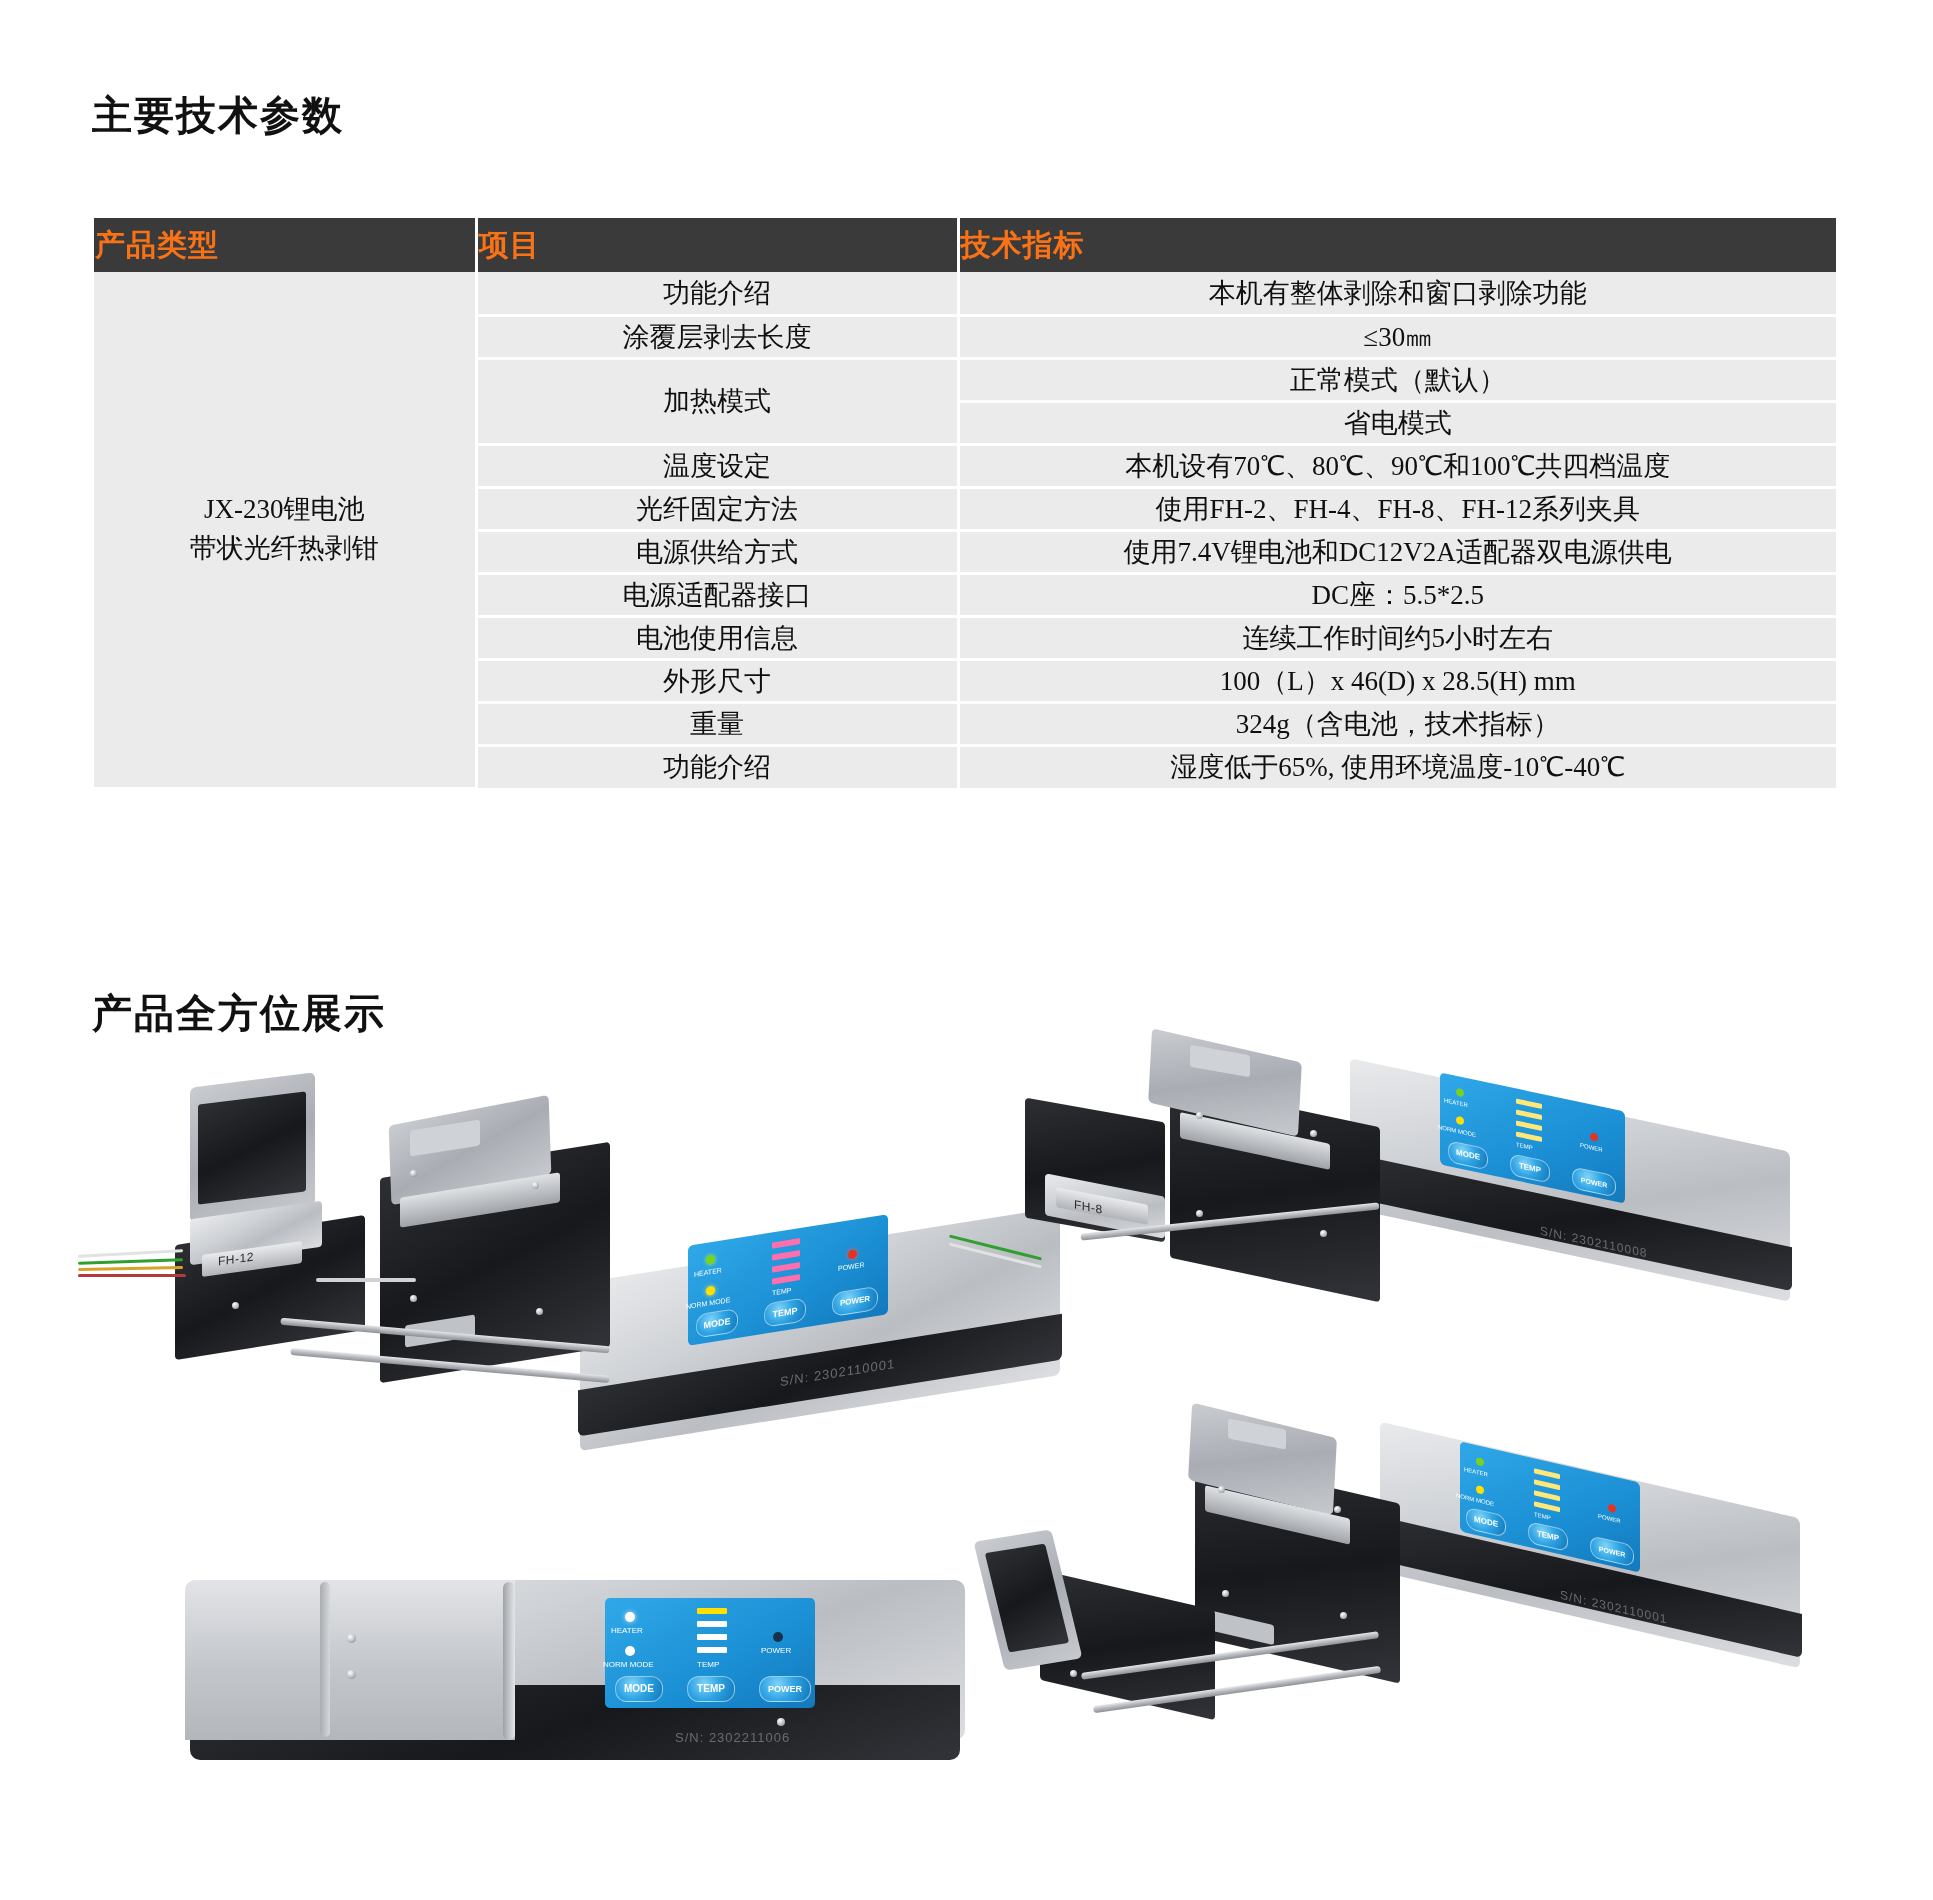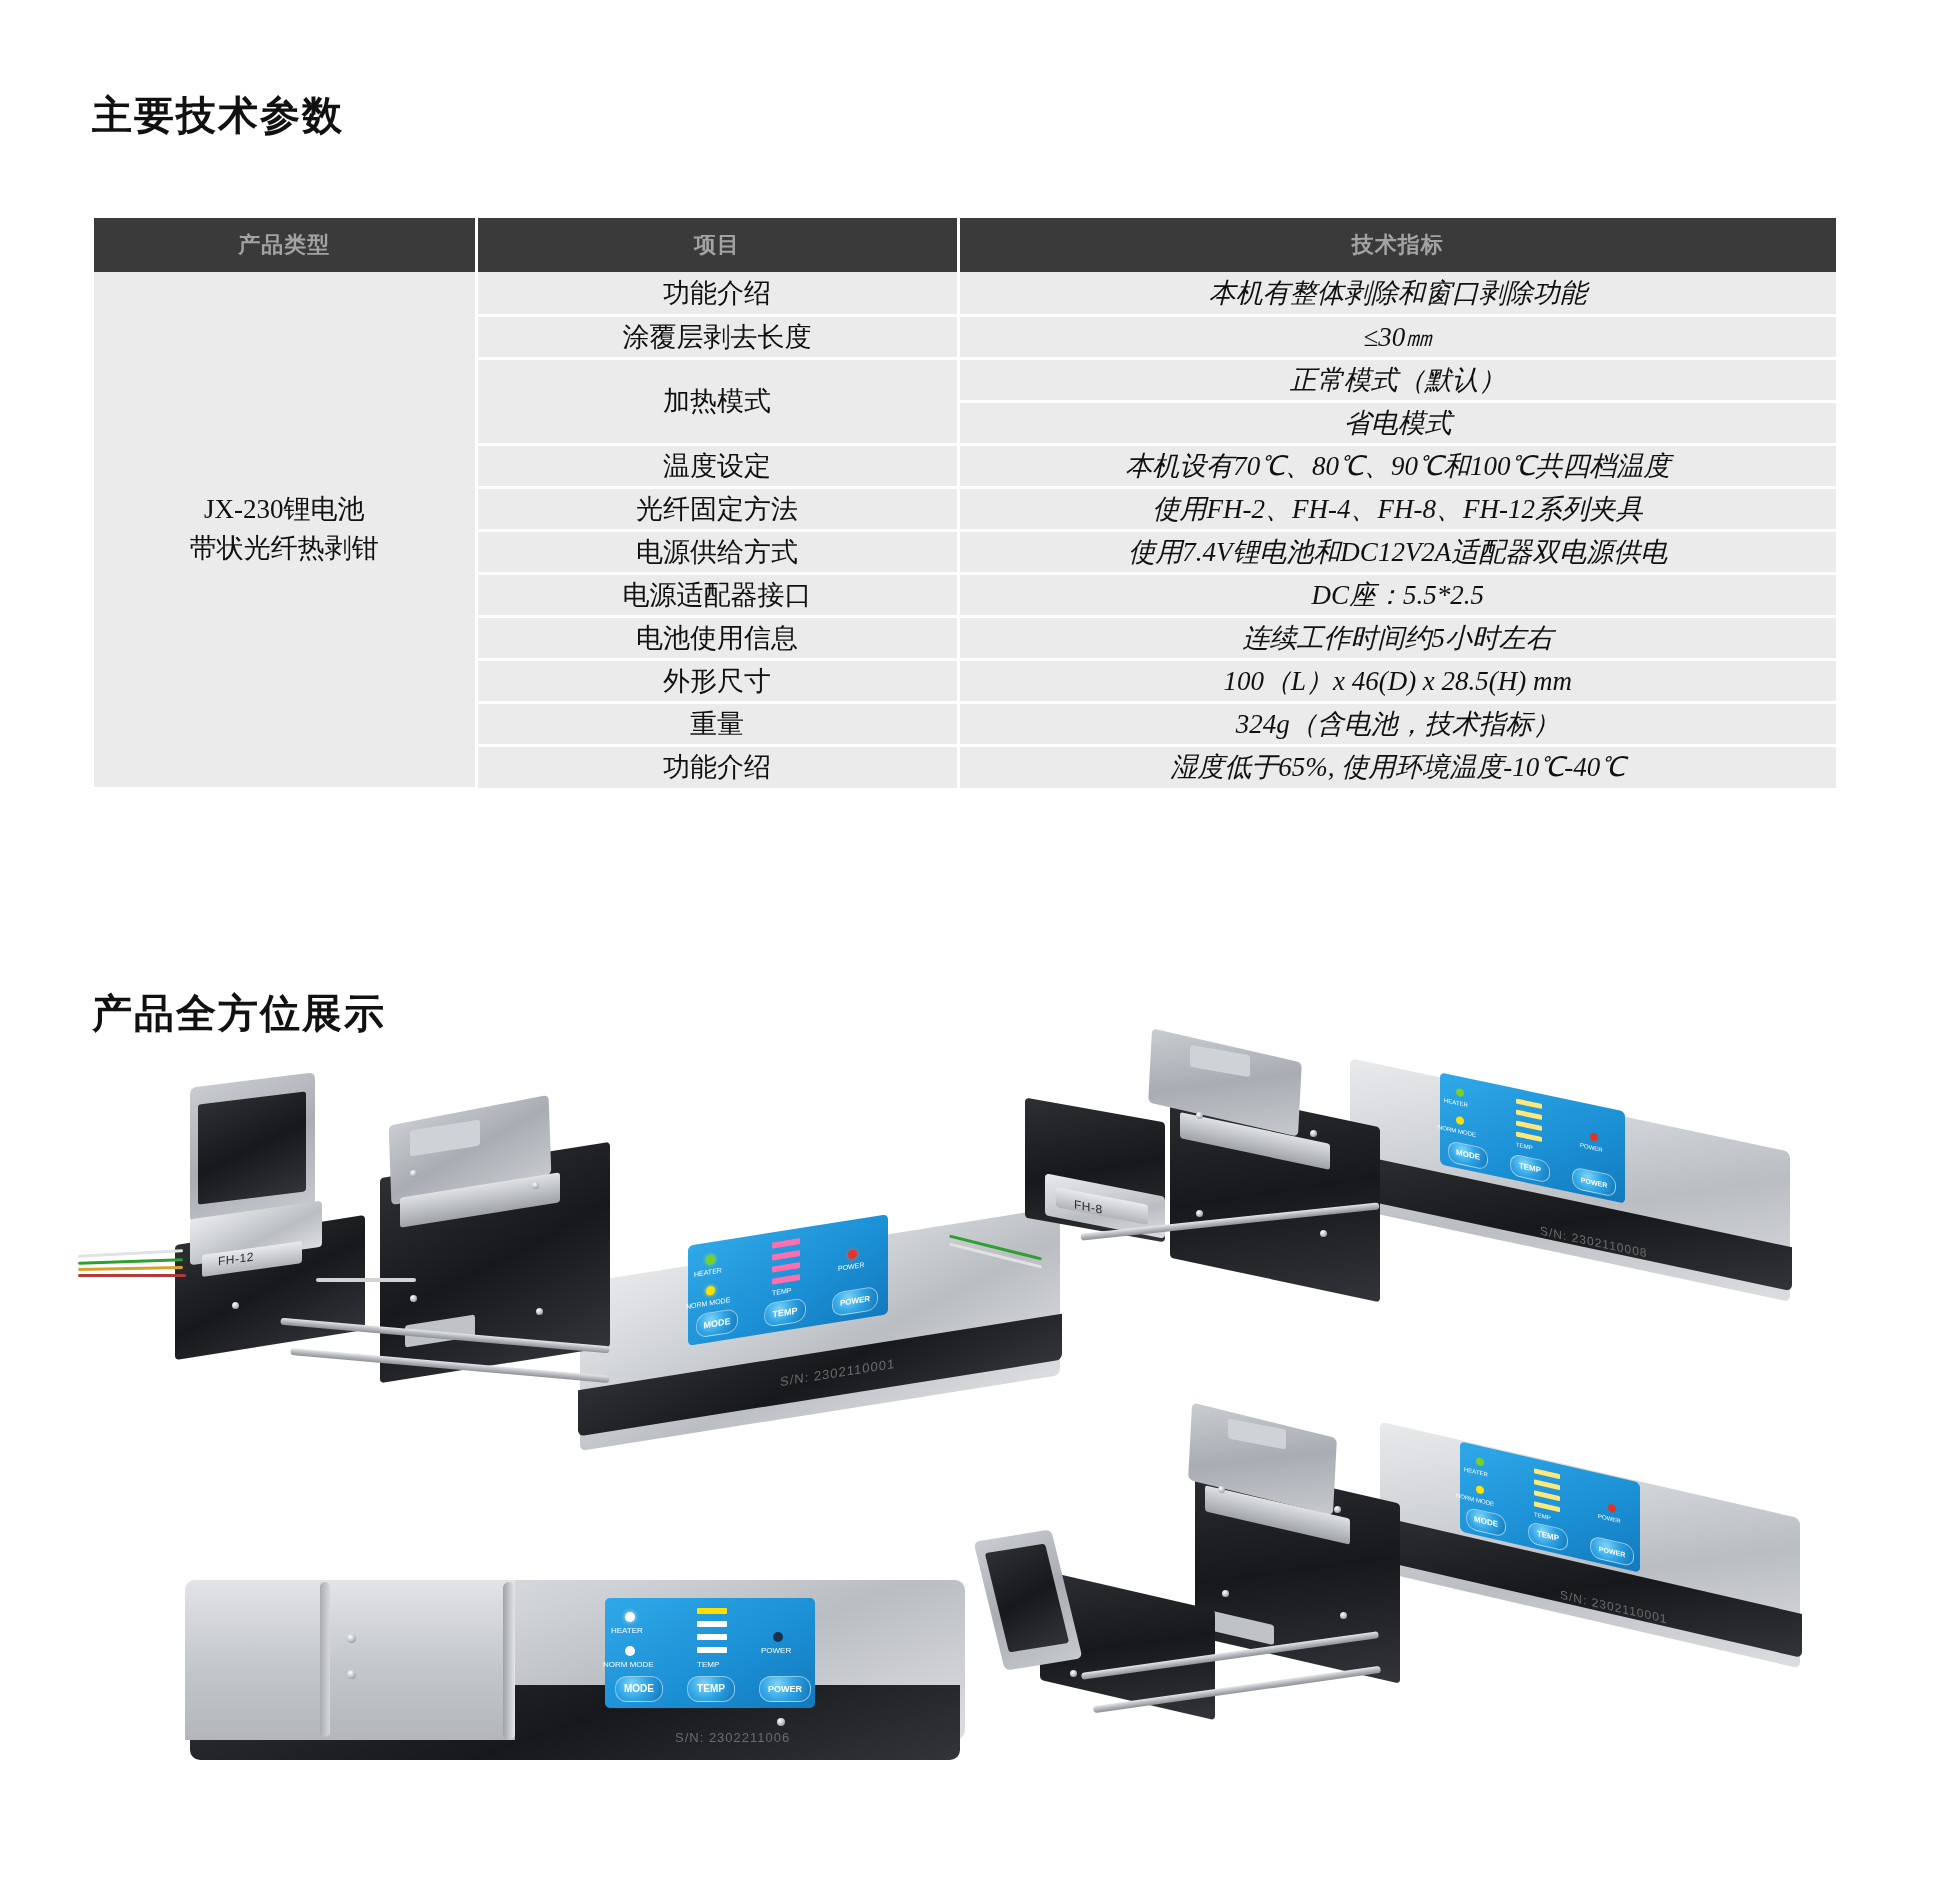--- a/index.html
+++ b/index.html
@@ -60,11 +60,11 @@
 
   table.spec thead th {
     background: #3a3a3a;
-    color: #a3a3a3;
-    font-size: 22px;
+    color: #f97316;
+    font-size: 30px;
     font-weight: bold;
     height: 52px;
-    text-align: center;
+    text-align: left;
     border-right: 3px solid #ffffff;
     font-family: "Liberation Sans", sans-serif;
     letter-spacing: 1px;

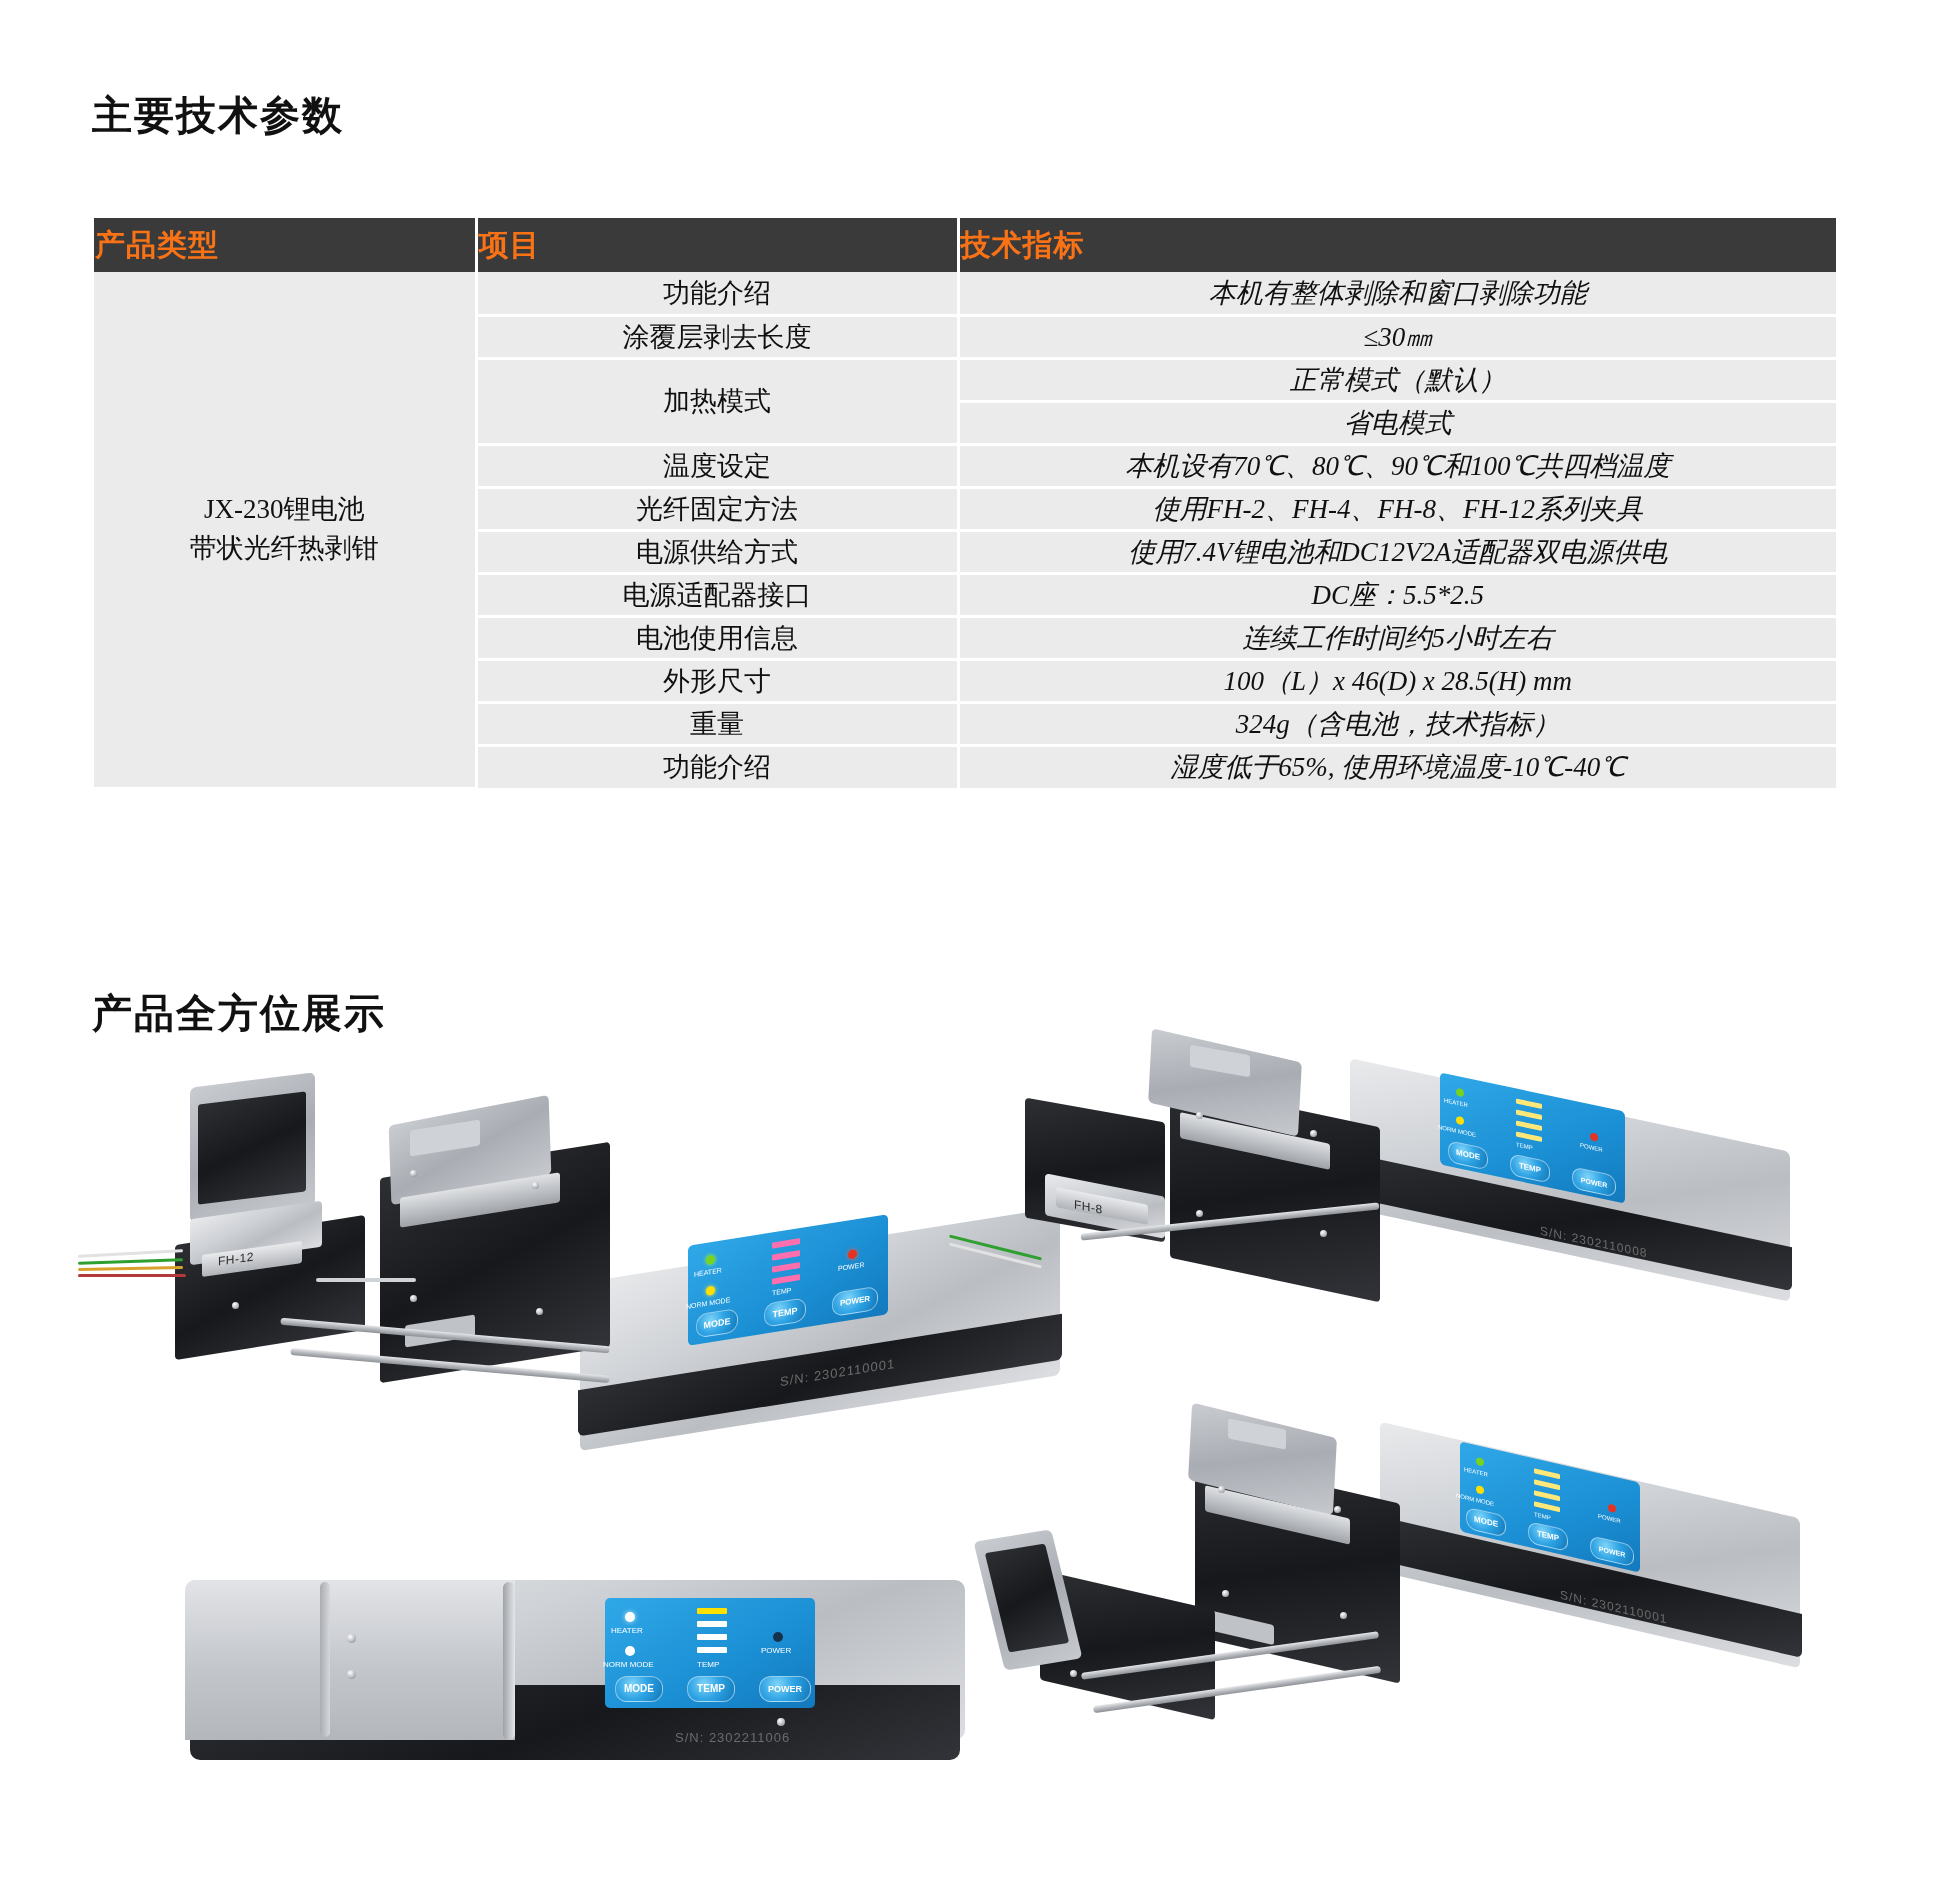--- a/index.html
+++ b/index.html
@@ -91,7 +91,7 @@
     vertical-align: middle;
   }
   td.item { font-size: 28px; margin-top: 7px; }
-  td.value { font-size: 27px; font-style: italic; }
+  td.value { font-size: 27px; }
 
   
   .showcase {

